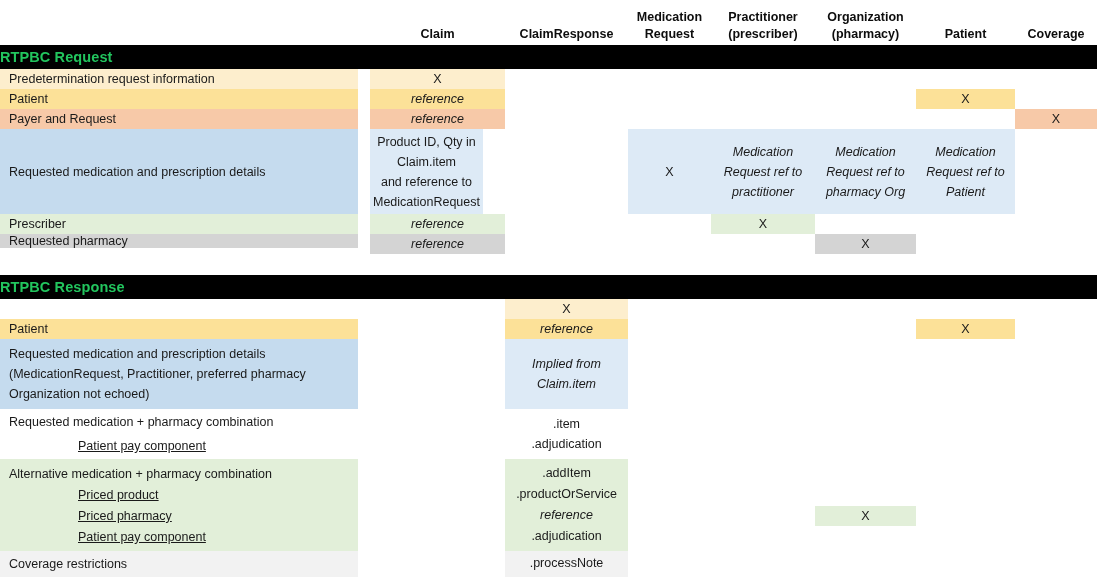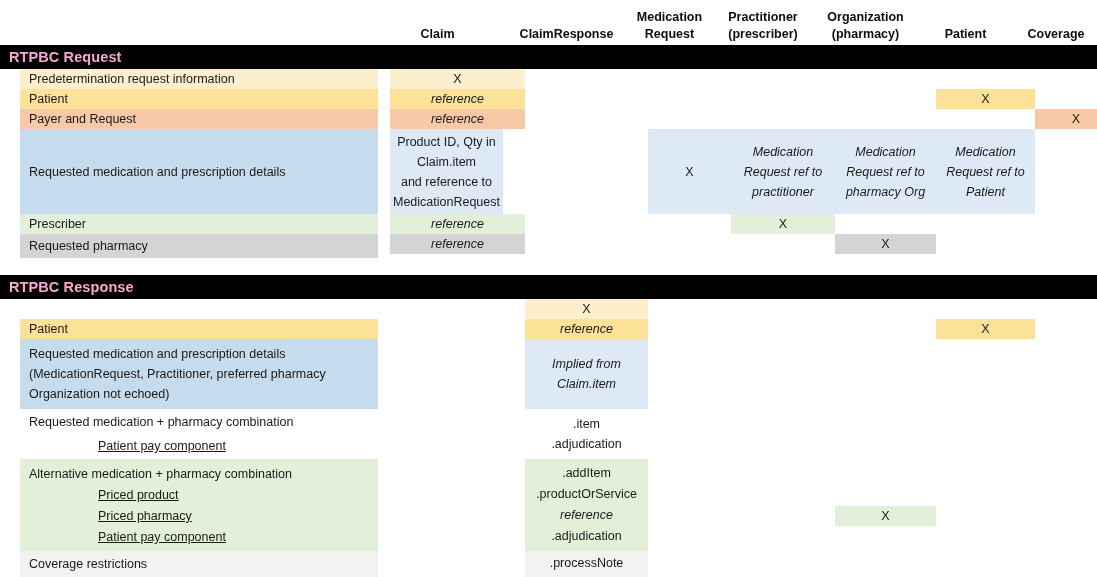--- a/index.html
+++ b/index.html
@@ -46,12 +46,11 @@
     left: 0;
     width: 1097px;
     background: #000000;
-    color: #f9a8d4;
+    color: #22c55e;
     font-size: 14.5px;
     font-weight: bold;
     display: flex;
     align-items: center;
-    padding-left: 9px;
     box-sizing: border-box;
     letter-spacing: 0.1px;
   }

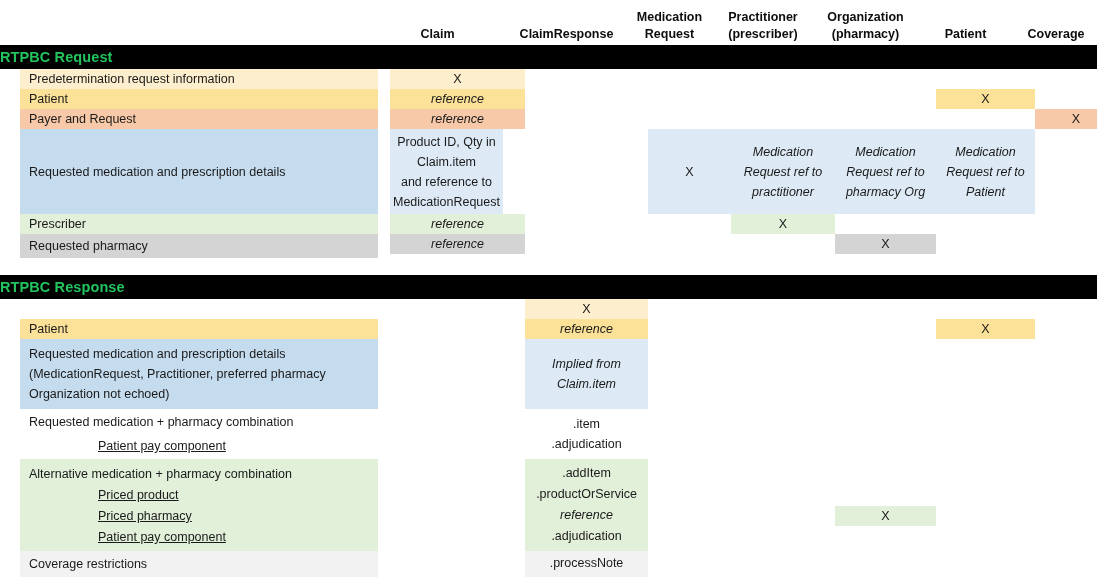--- a/index.html
+++ b/index.html
@@ -25,7 +25,6 @@
     line-height: 20px;
     color: #1a1a1a;
     white-space: pre-line;
-    margin-left: 20px;
   }
   .colhead {
     position: absolute;

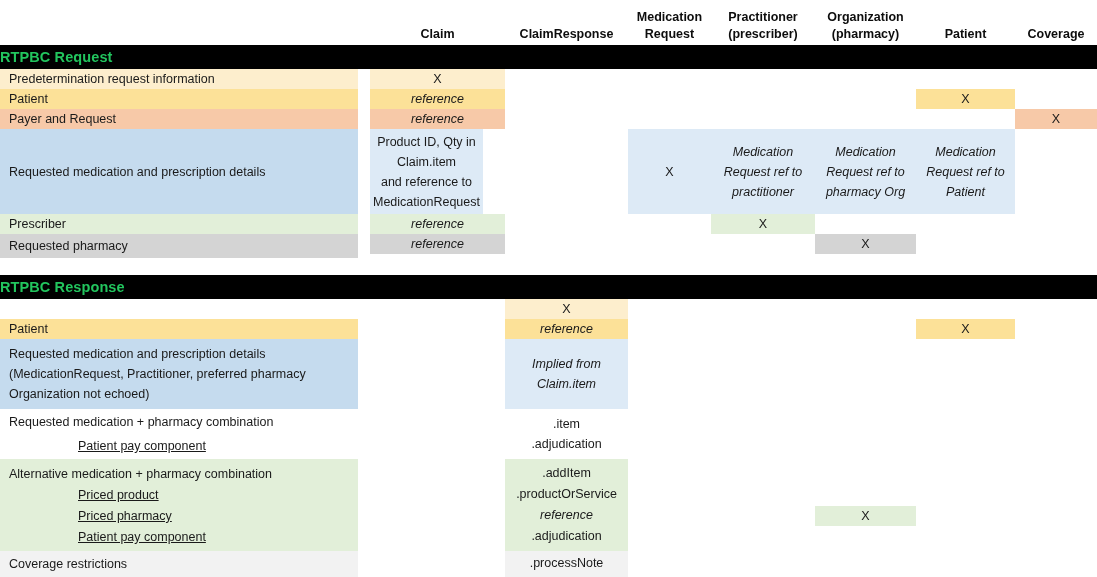--- a/index.html
+++ b/index.html
@@ -140,7 +140,7 @@
   <div class="cell ctr ital" style="left:370px;top:214px;width:135px;height:20px;background:#e2efd9;">reference</div>
   <div class="cell ctr" style="left:711px;top:214px;width:104px;height:20px;background:#e2efd9;">X</div>
 
-  <div class="cell lbl" style="left:0px;top:234px;width:358px;height:24px;background:#d4d4d4;">Requested pharmacy</div>
+  <div class="cell lbl" style="left:0px;top:234px;width:358px;height:14px;background:#d4d4d4;">Requested pharmacy</div>
   <div class="cell ctr ital" style="left:370px;top:234px;width:135px;height:20px;background:#d4d4d4;">reference</div>
   <div class="cell ctr" style="left:815px;top:234px;width:101px;height:20px;background:#d4d4d4;">X</div>
 

